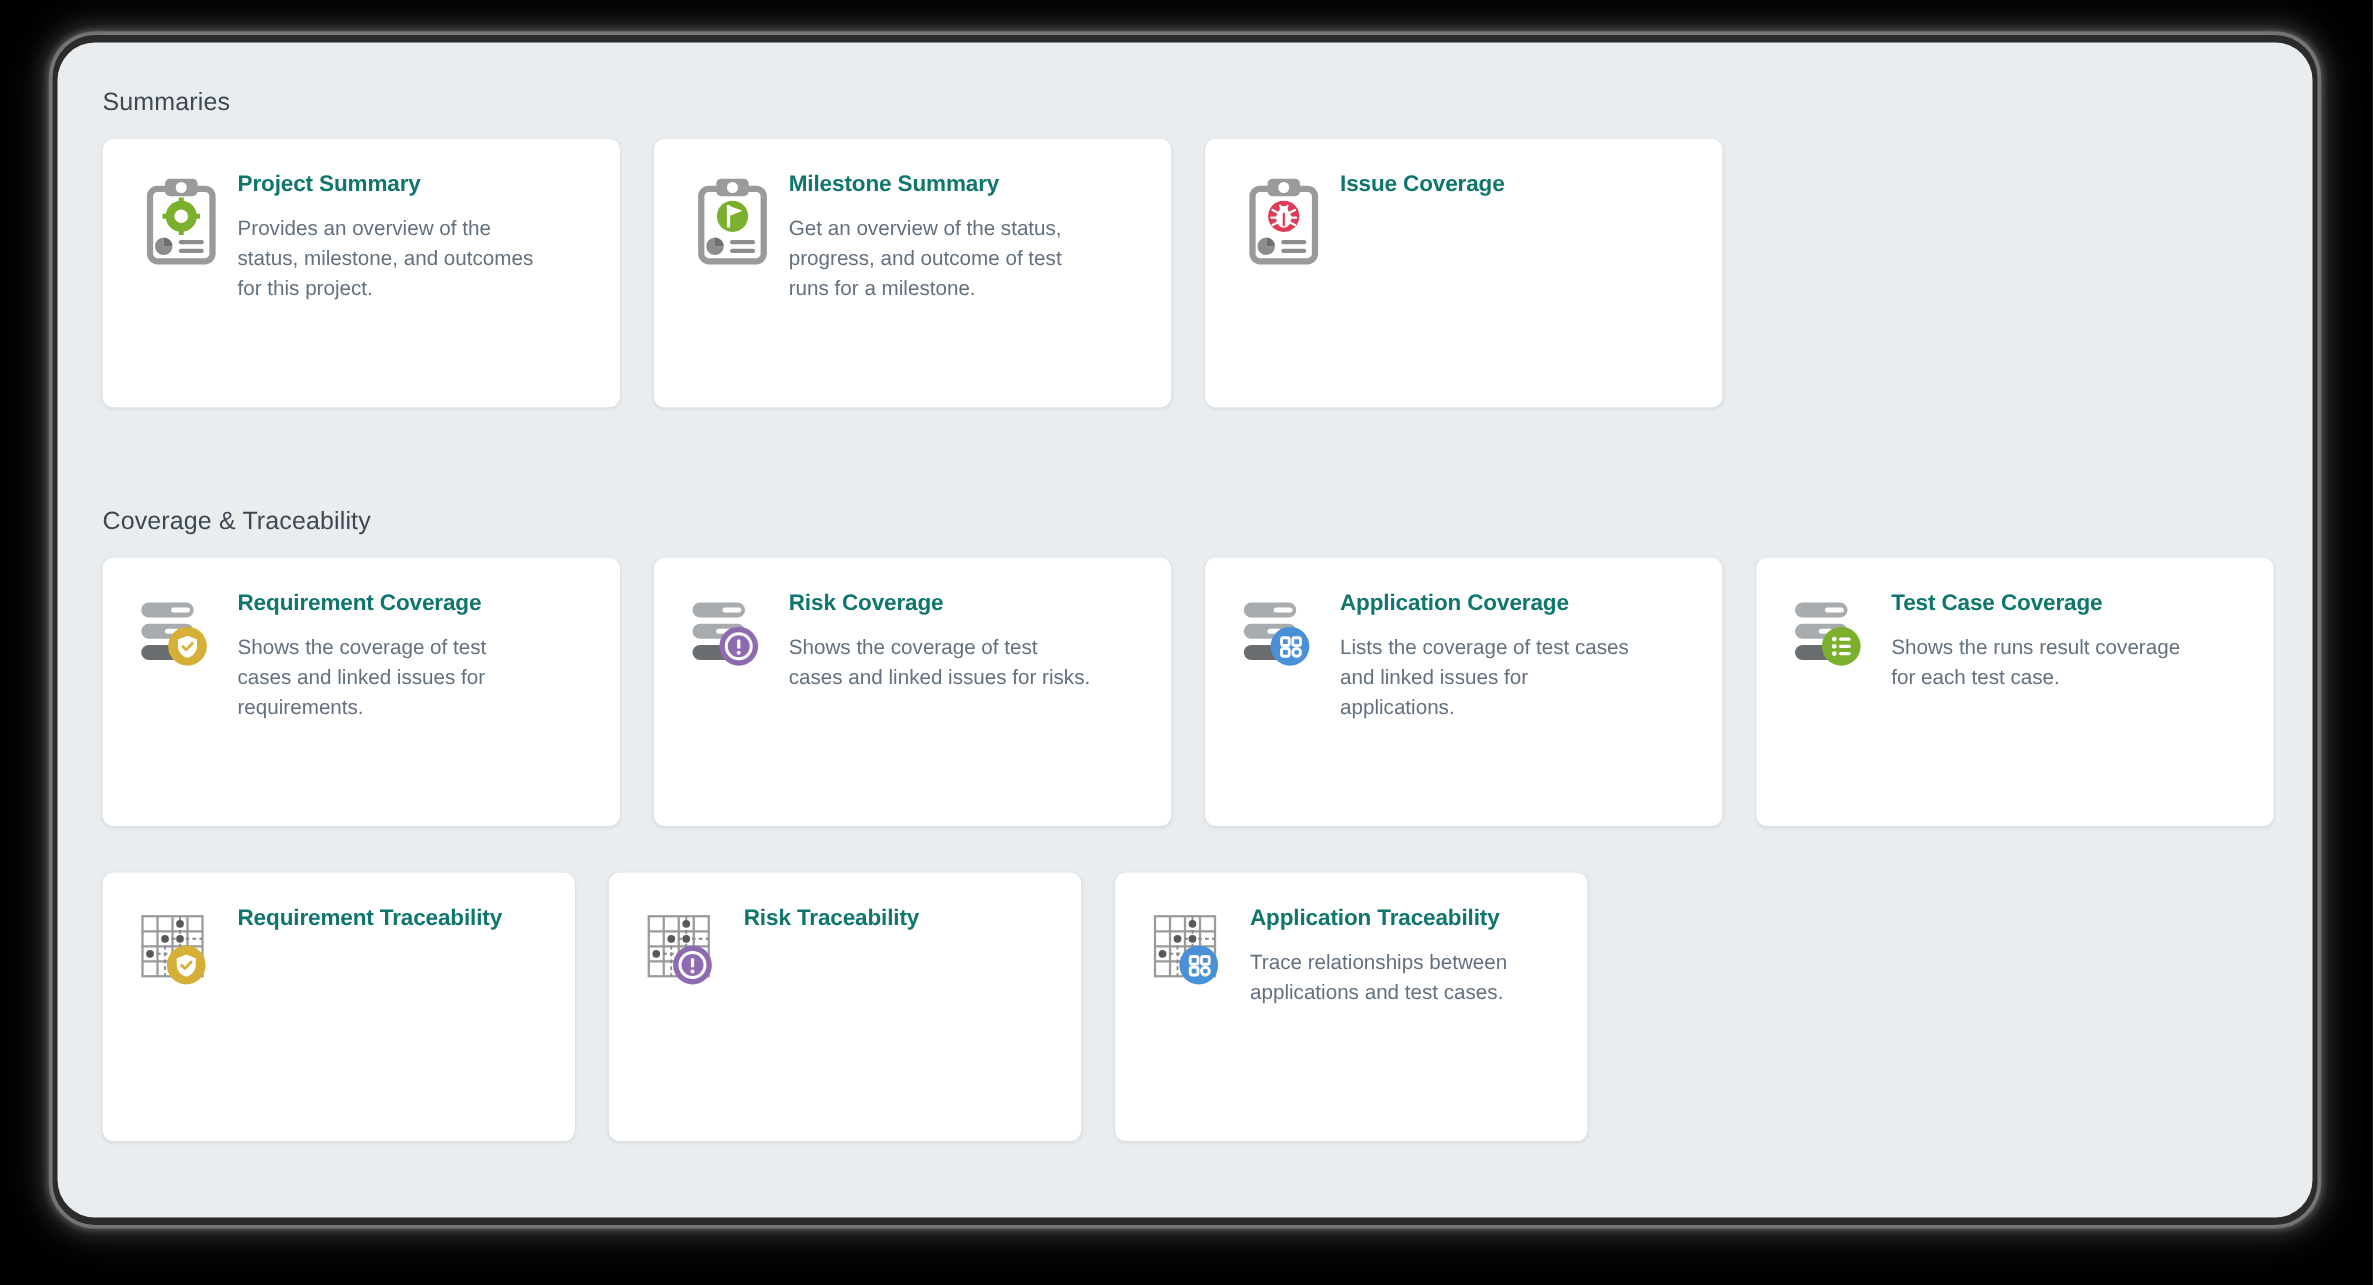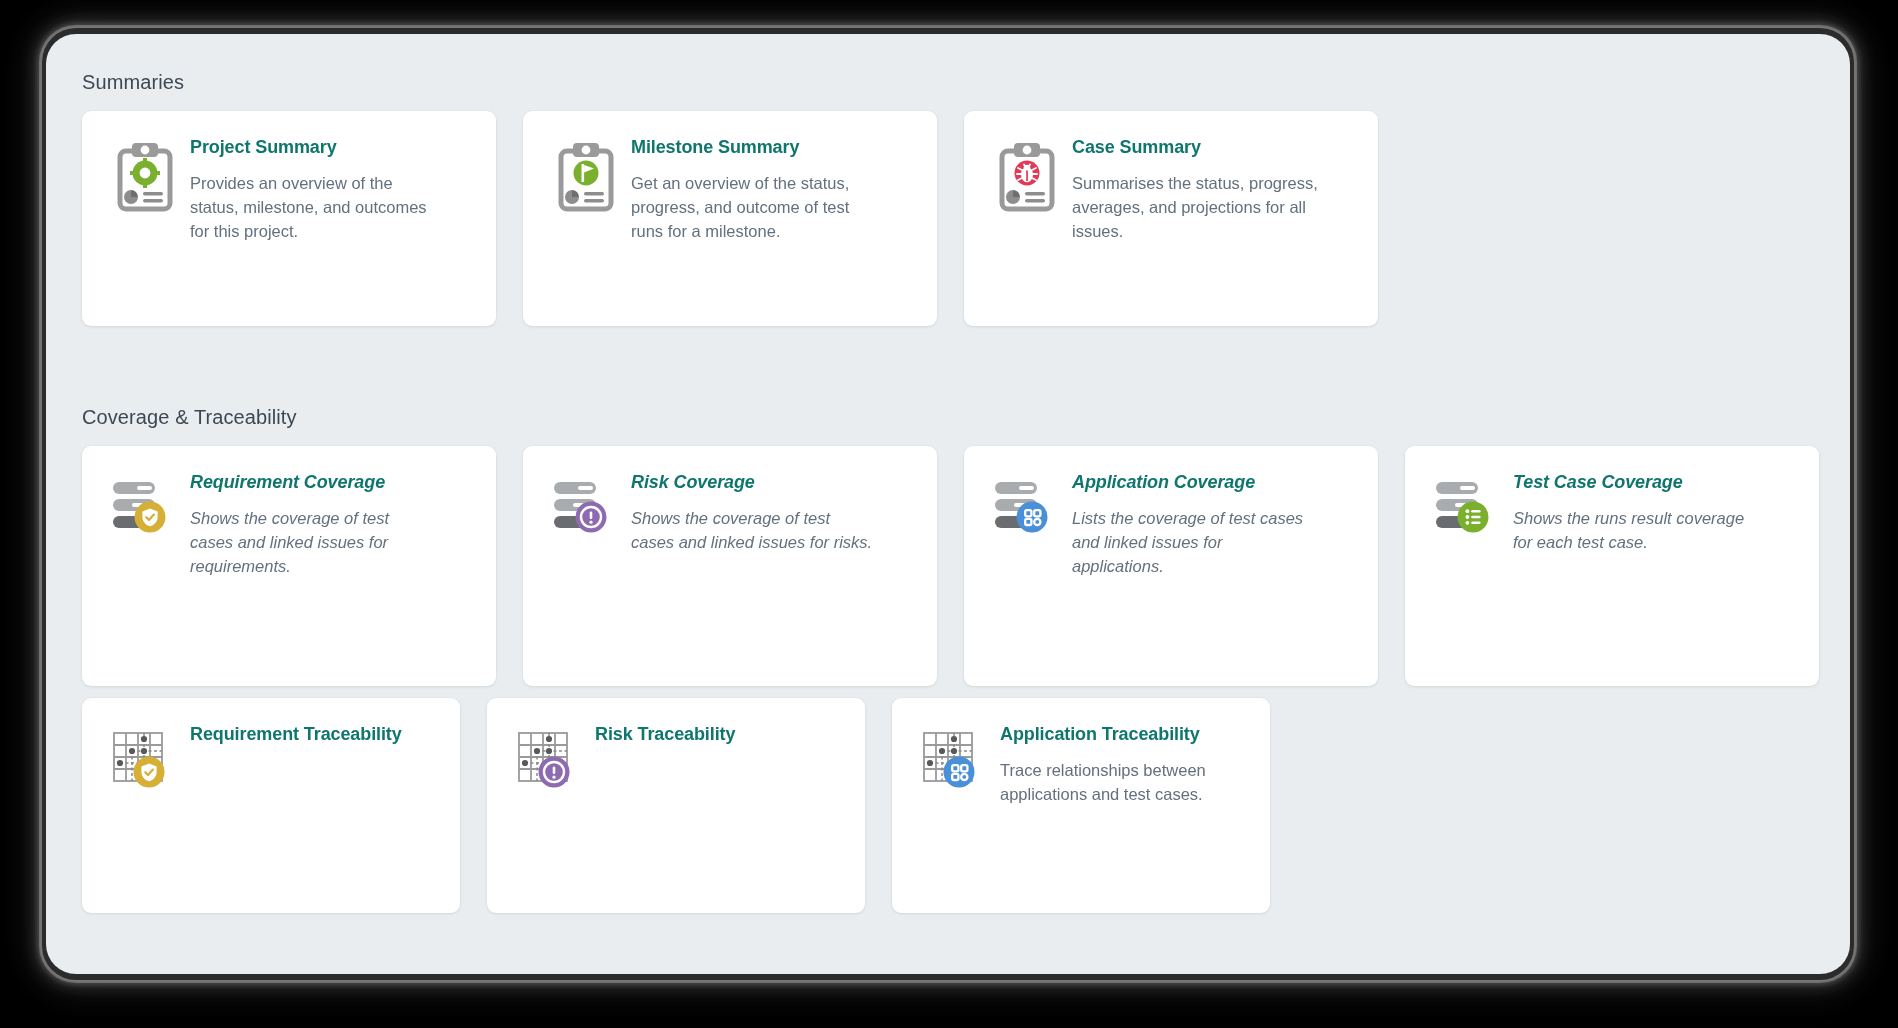--- a/index.html
+++ b/index.html
@@ -216,7 +216,7 @@
             </svg>
           </div>
           <div class="card-body">
-            <h3 class="card-title">Case Summary</h3>
+            <h3 class="card-title">Issue Coverage</h3>
             <p class="card-desc">Summarises the status, progress, averages, and projections for all issues.</p>
           </div>
         </div>

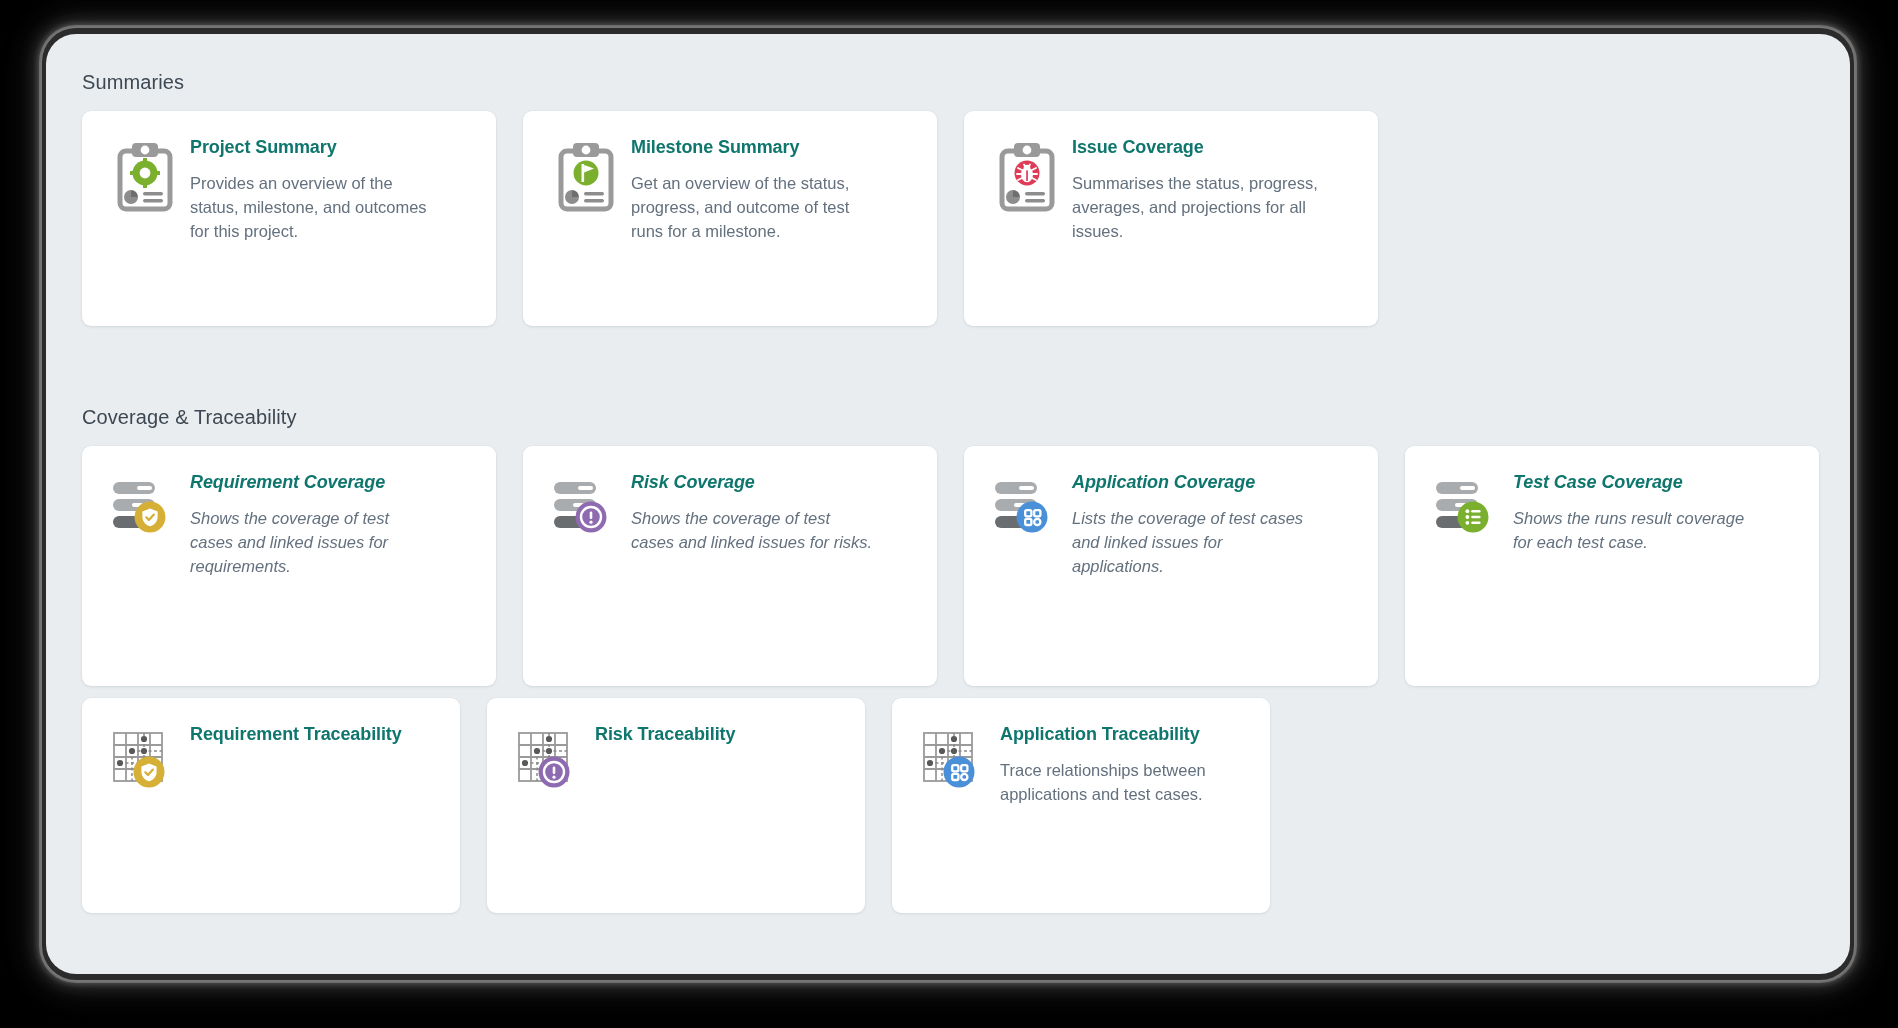--- a/index.html
+++ b/index.html
@@ -217,7 +217,6 @@
           </div>
           <div class="card-body">
             <h3 class="card-title">Issue Coverage</h3>
-            <p class="card-desc">Summarises the status, progress, averages, and projections for all issues.</p>
           </div>
         </div>
       </div>

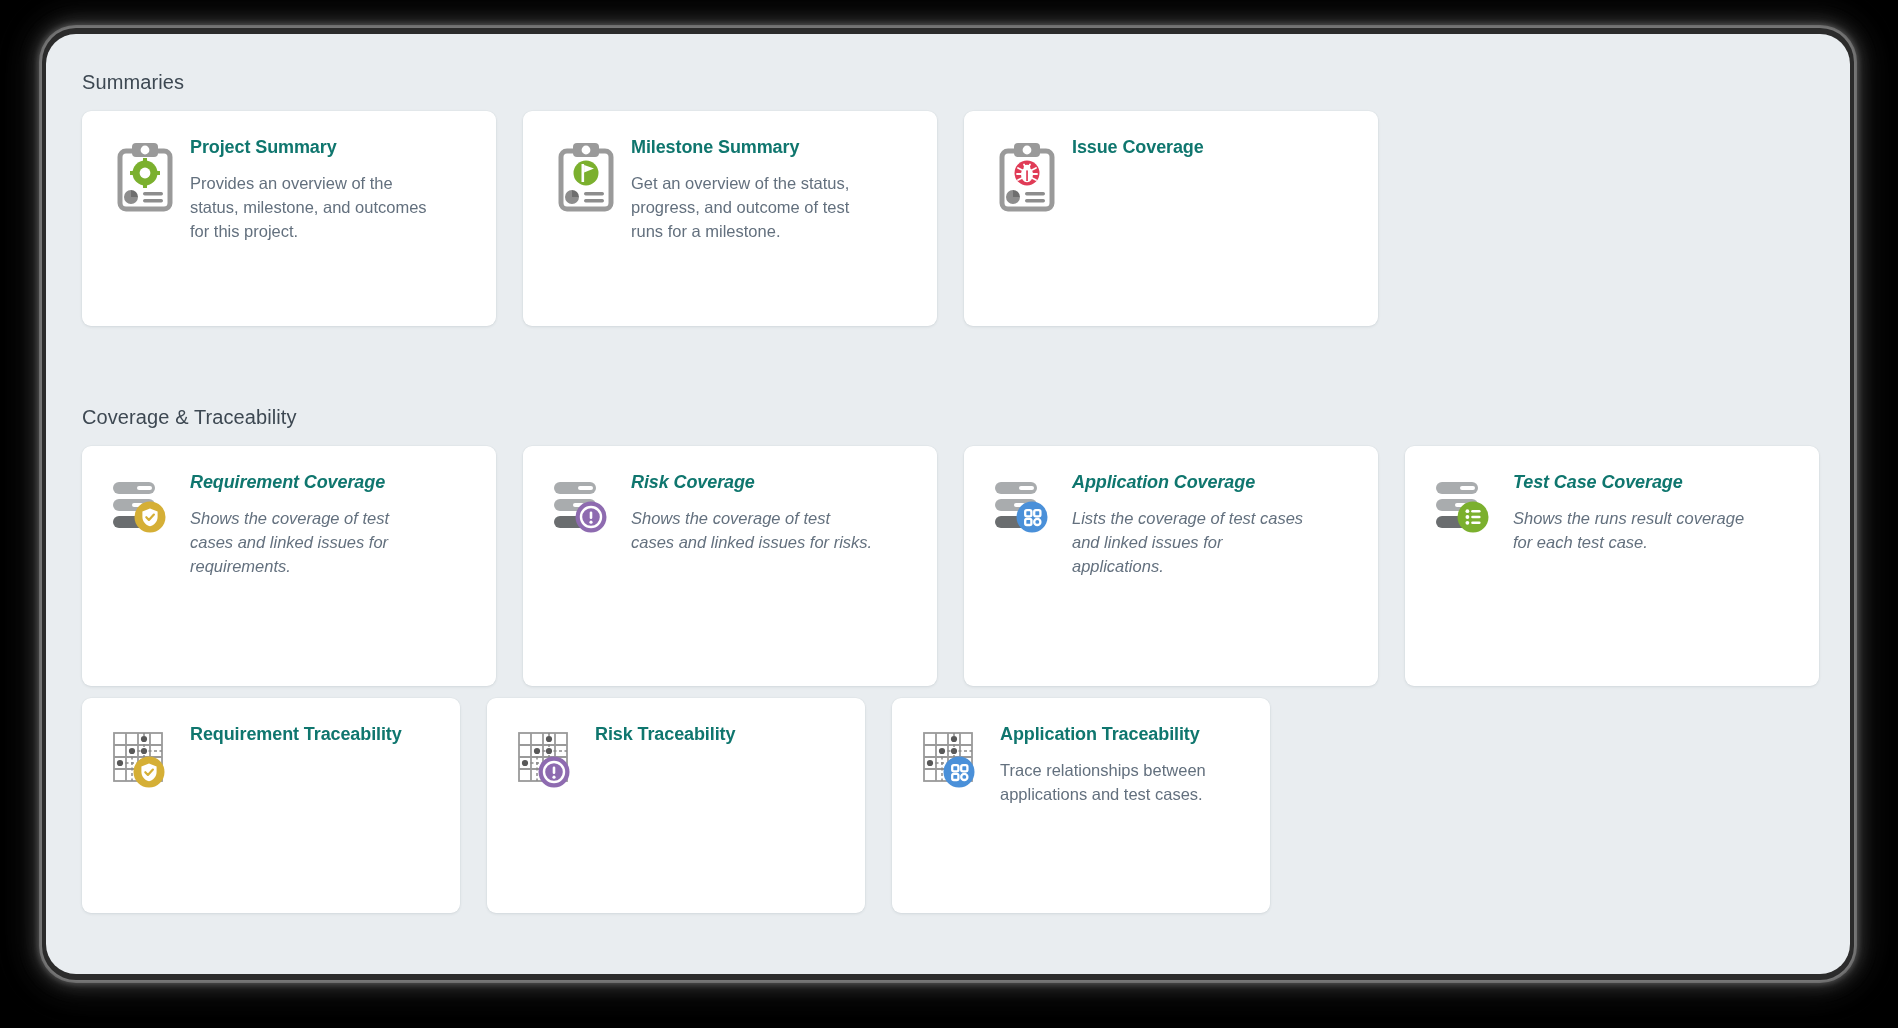--- a/index.html
+++ b/index.html
@@ -95,7 +95,7 @@
     padding: 26px 22px 20px 26px;
   }
   .card.sz-summary { width: 414px; height: 215px; }
-  .card.sz-cov     { width: 414px; height: 240px; font-style: italic; }
+  .card.sz-cov     { width: 414px; height: 215px; }
   .card.sz-trace   { width: 378px; height: 215px; }
 
   .card-icon {

